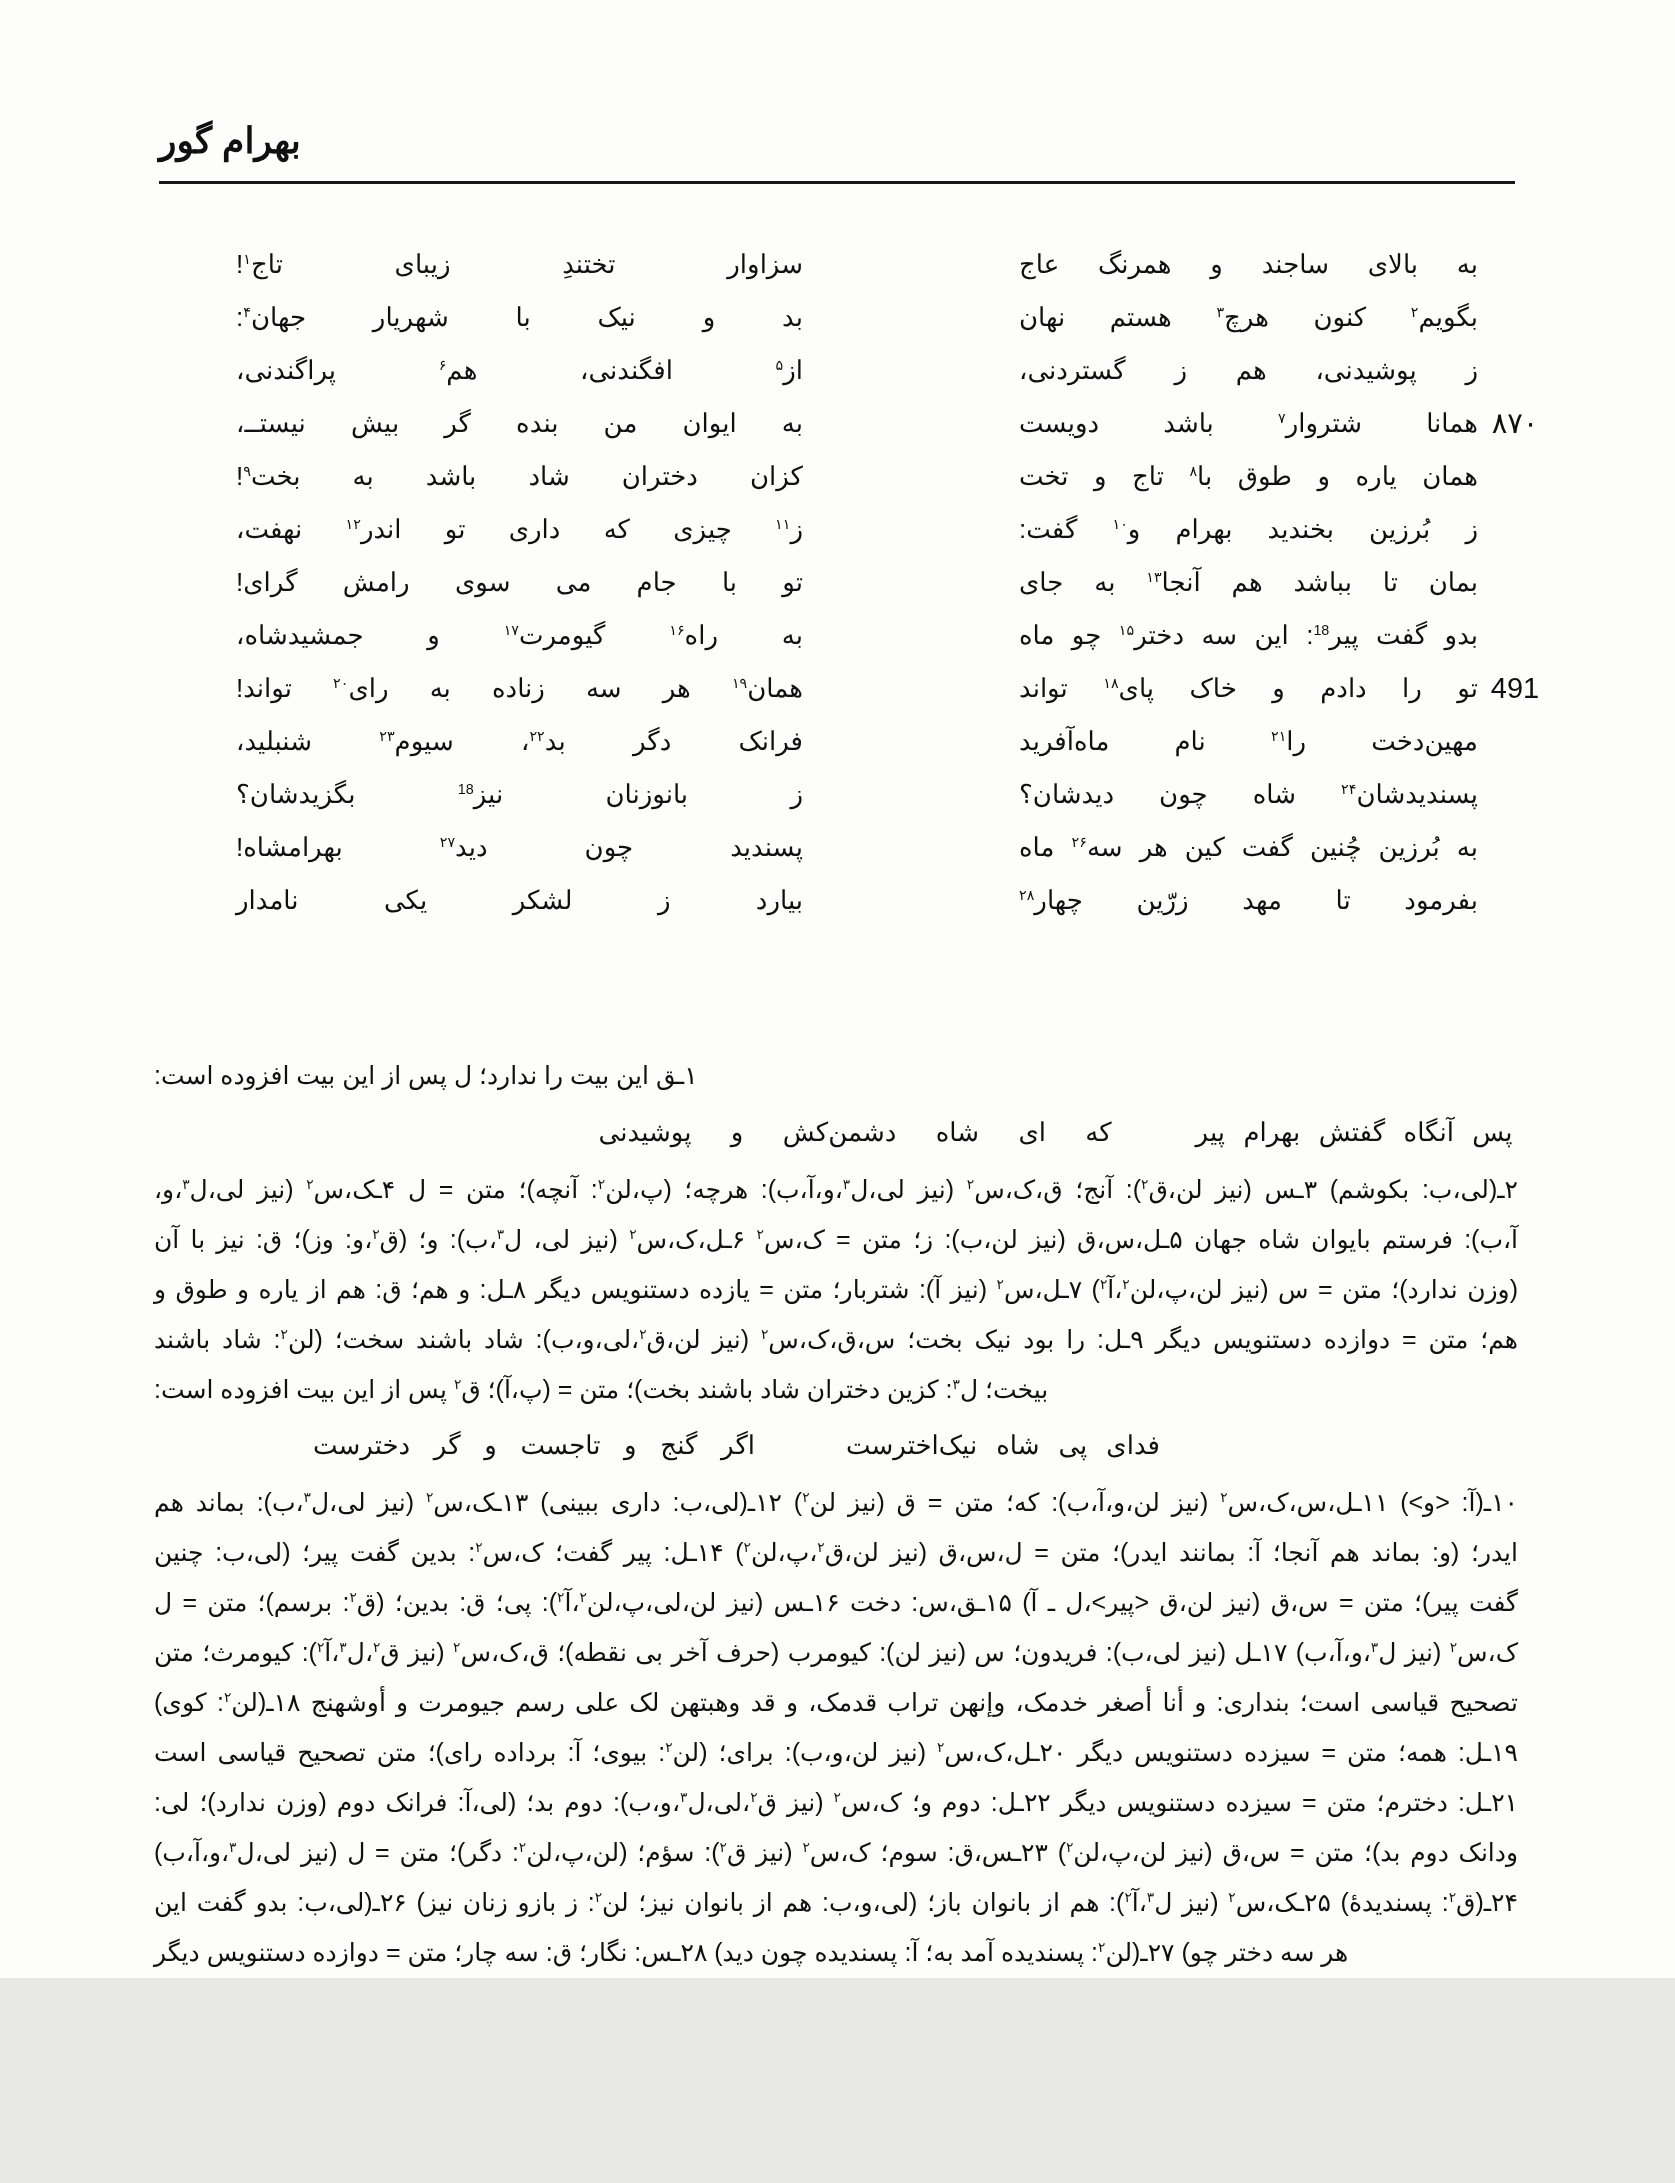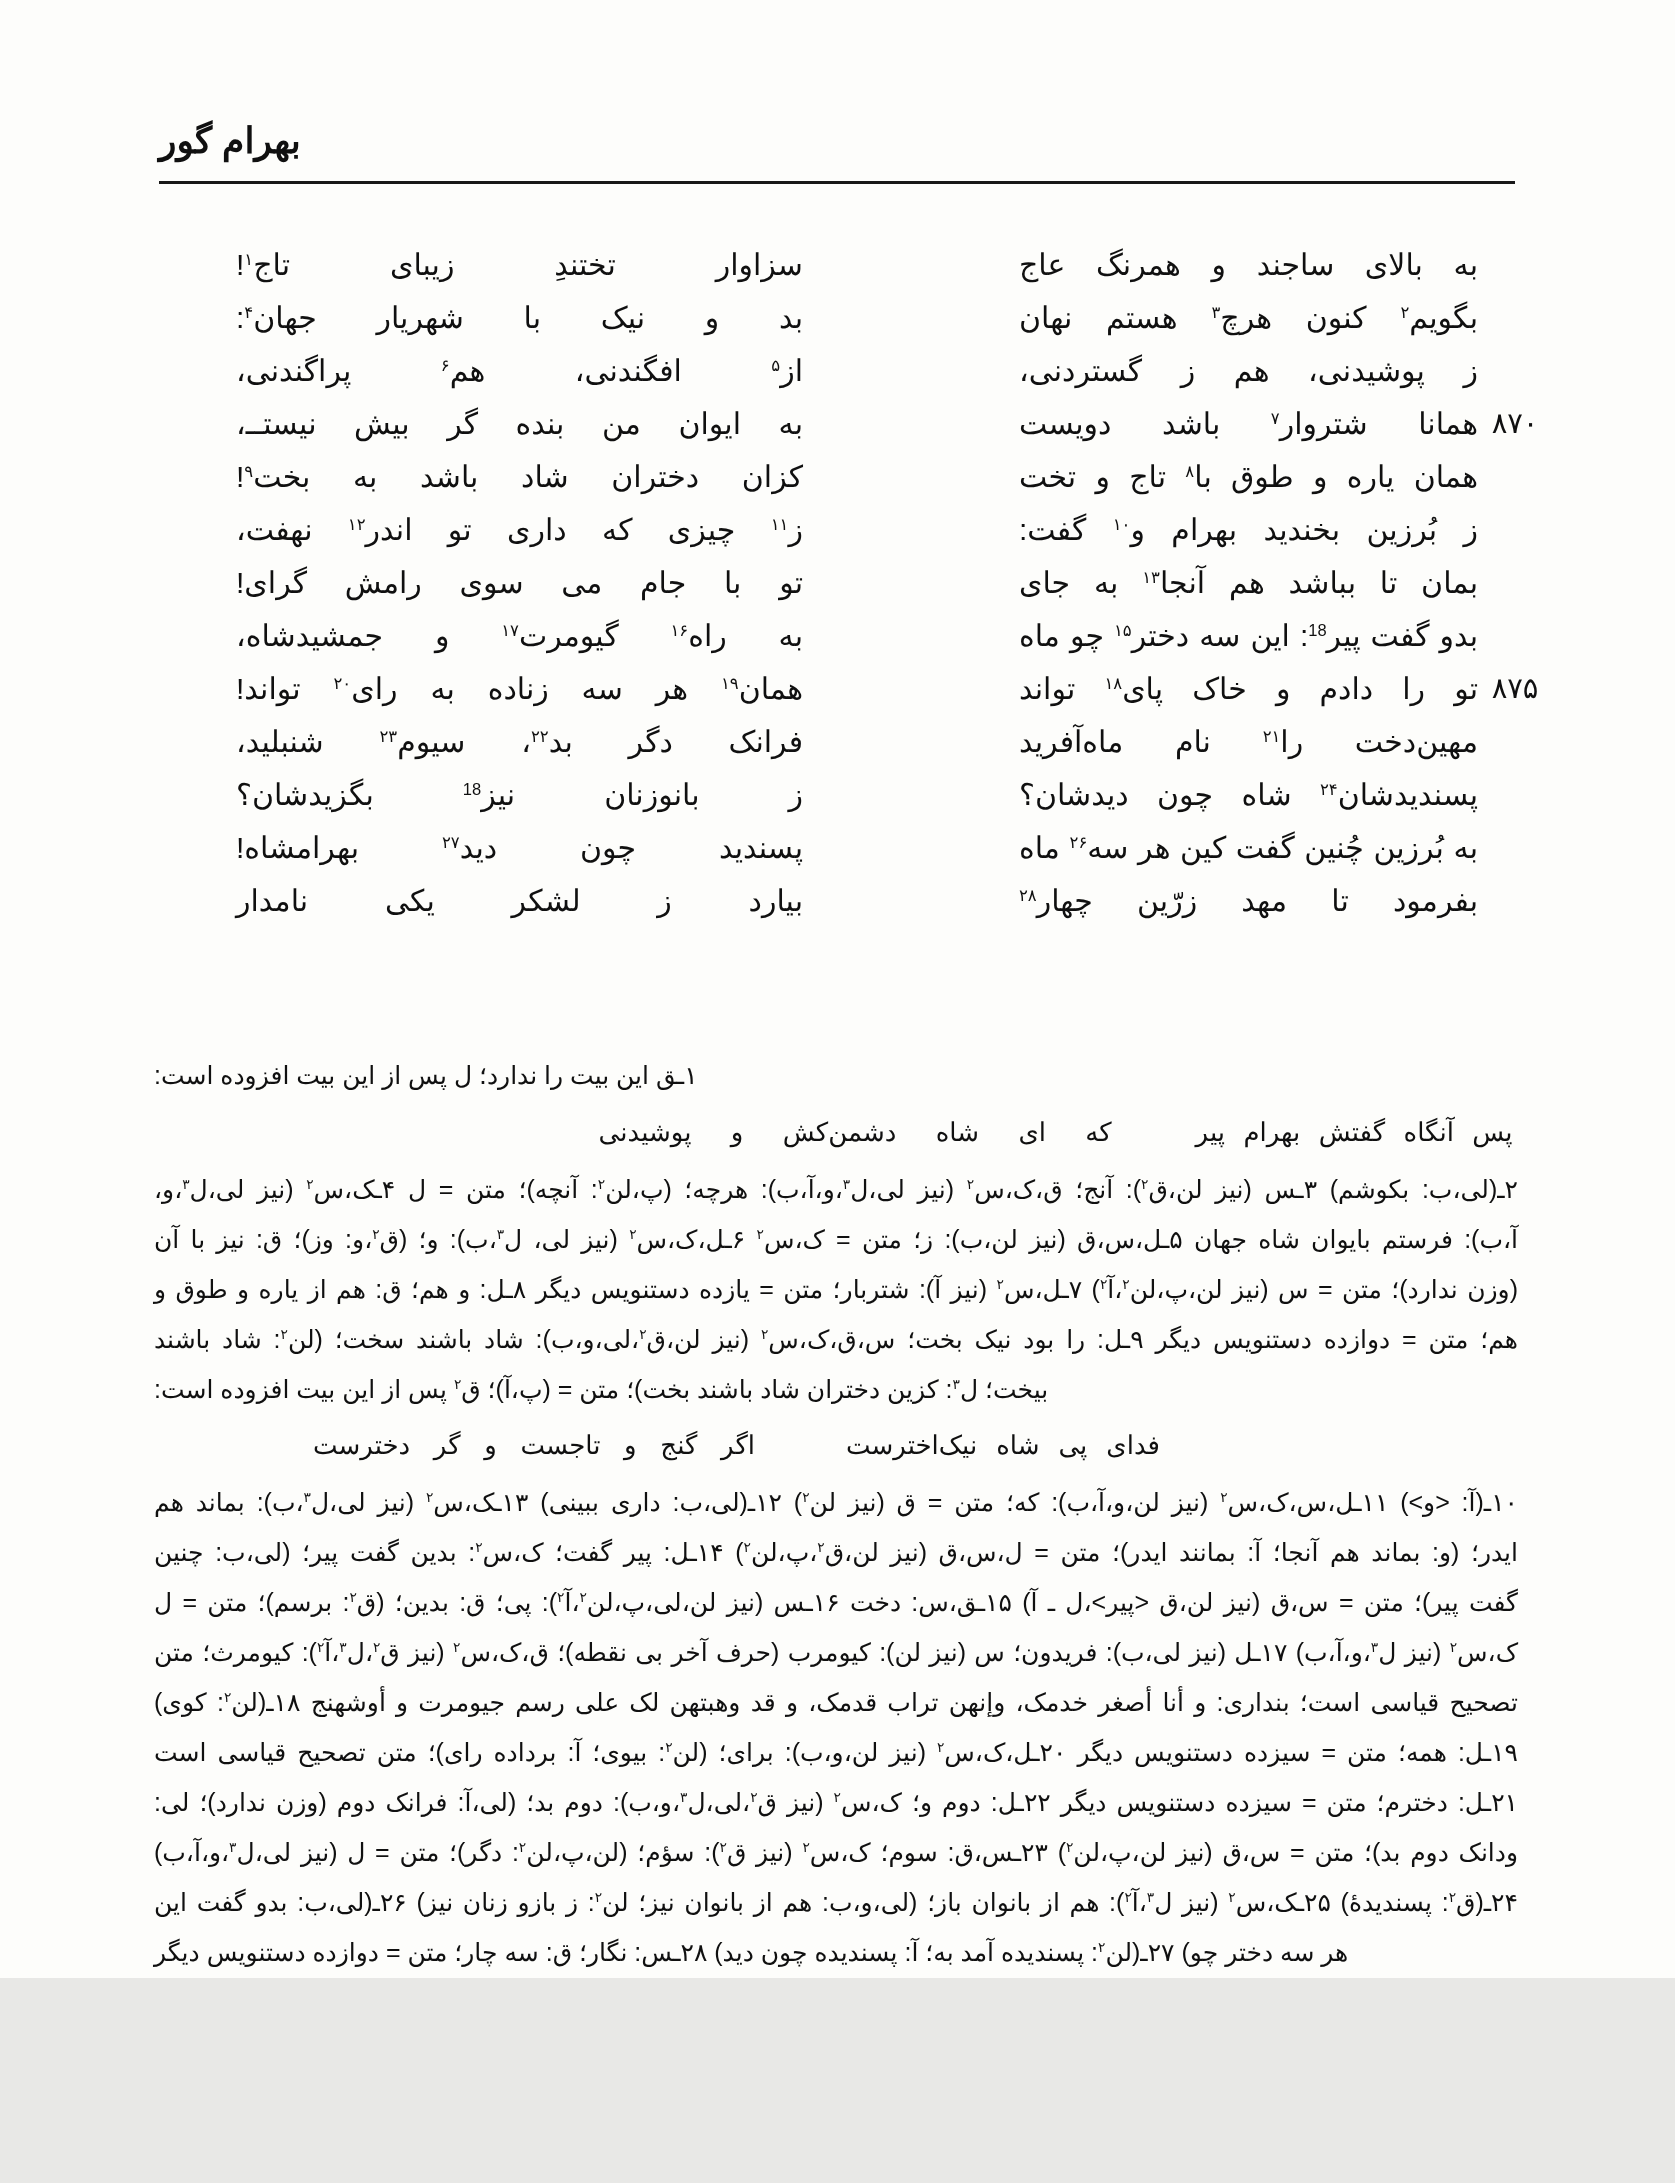--- a/index.html
+++ b/index.html
@@ -30,7 +30,7 @@
     width:74px;flex:0 0 74px;font-size:29px;line-height:53px;
     text-align:center;white-space:nowrap;
   }
-  .hemi{font-size:30px;line-height:53px;text-align:justify;text-align-last:justify;}
+  .hemi{font-size:26px;line-height:53px;text-align:justify;text-align-last:justify;}
   .hemi.right{width:459px;flex:0 0 459px;}
   .spacer{flex:1 1 auto;}
   .hemi.left{width:567px;flex:0 0 567px;}

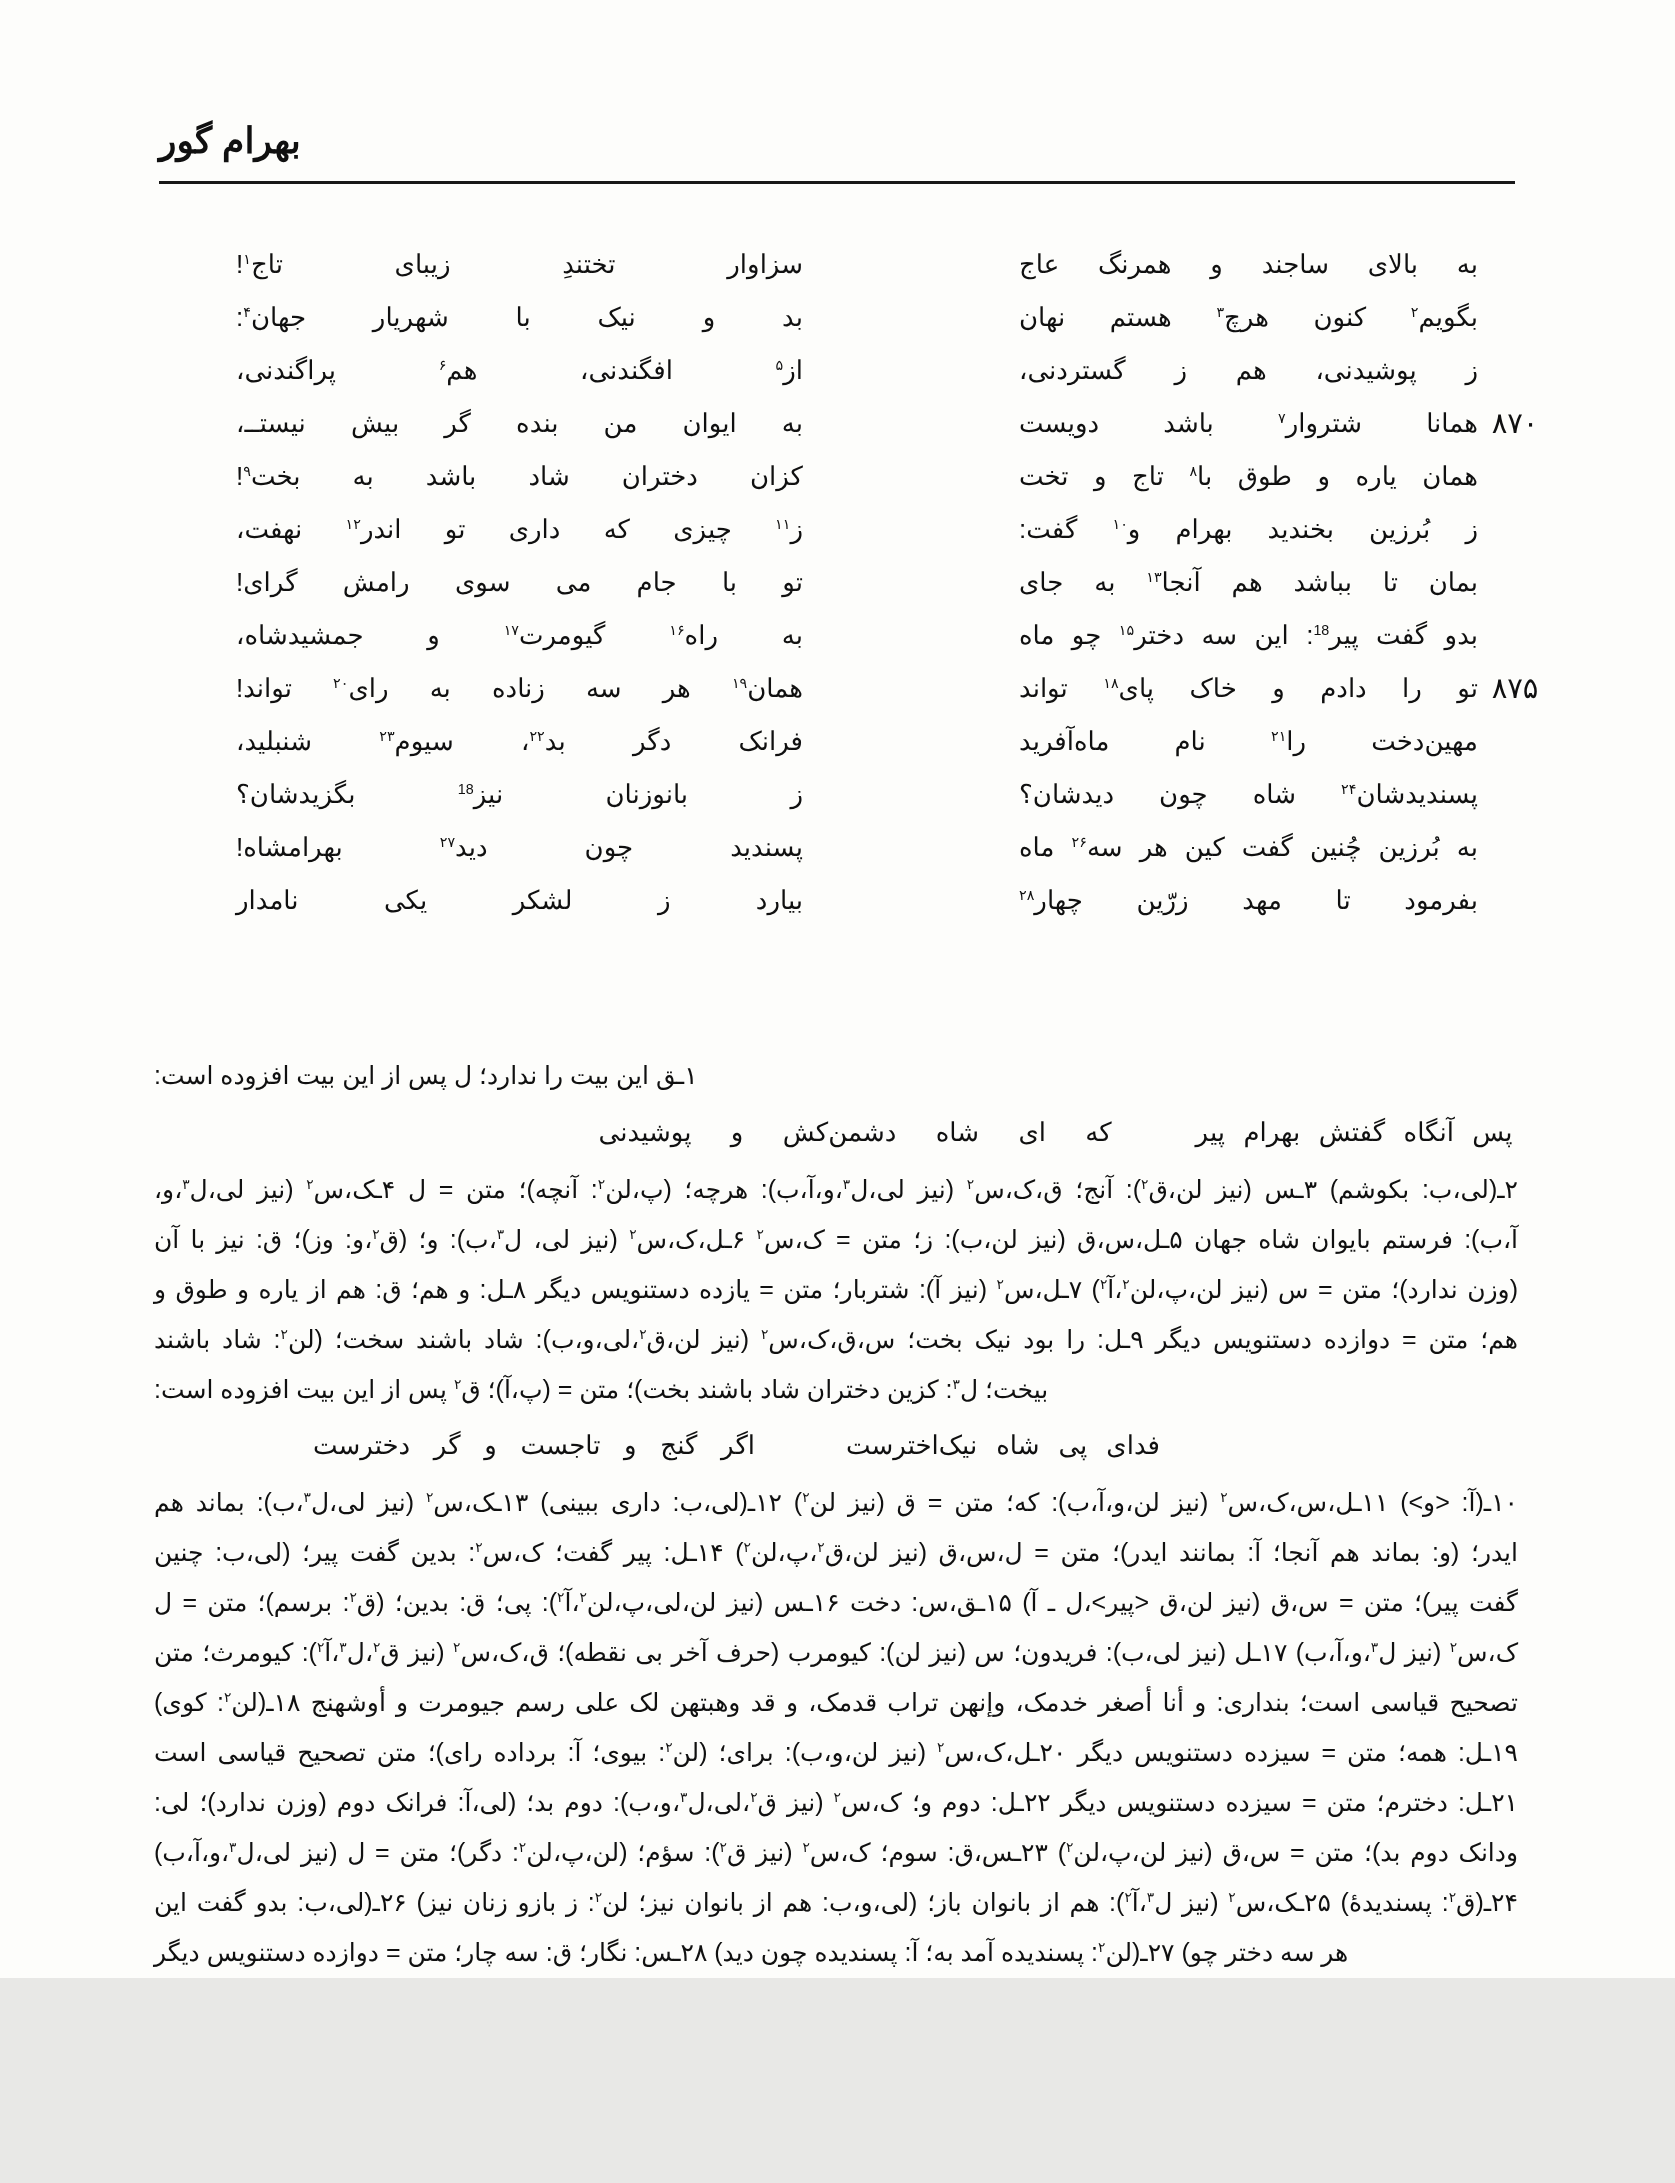--- a/index.html
+++ b/index.html
@@ -121,7 +121,7 @@
         <div class="hemi left">به راه<sup>۱۶</sup> گیومرت<sup>۱۷</sup> و جمشیدشاه،</div>
       </div>
       <div class="vrow">
-        <div class="vnum">۸۷۵</div>
+        <div class="vnum">491</div>
         <div class="hemi right">تو را دادم و خاک پای<sup>۱۸</sup> تواند</div>
         <div class="spacer"></div>
         <div class="hemi left">همان<sup>۱۹</sup> هر سه زناده به رای<sup>۲۰</sup> تواند!</div>

